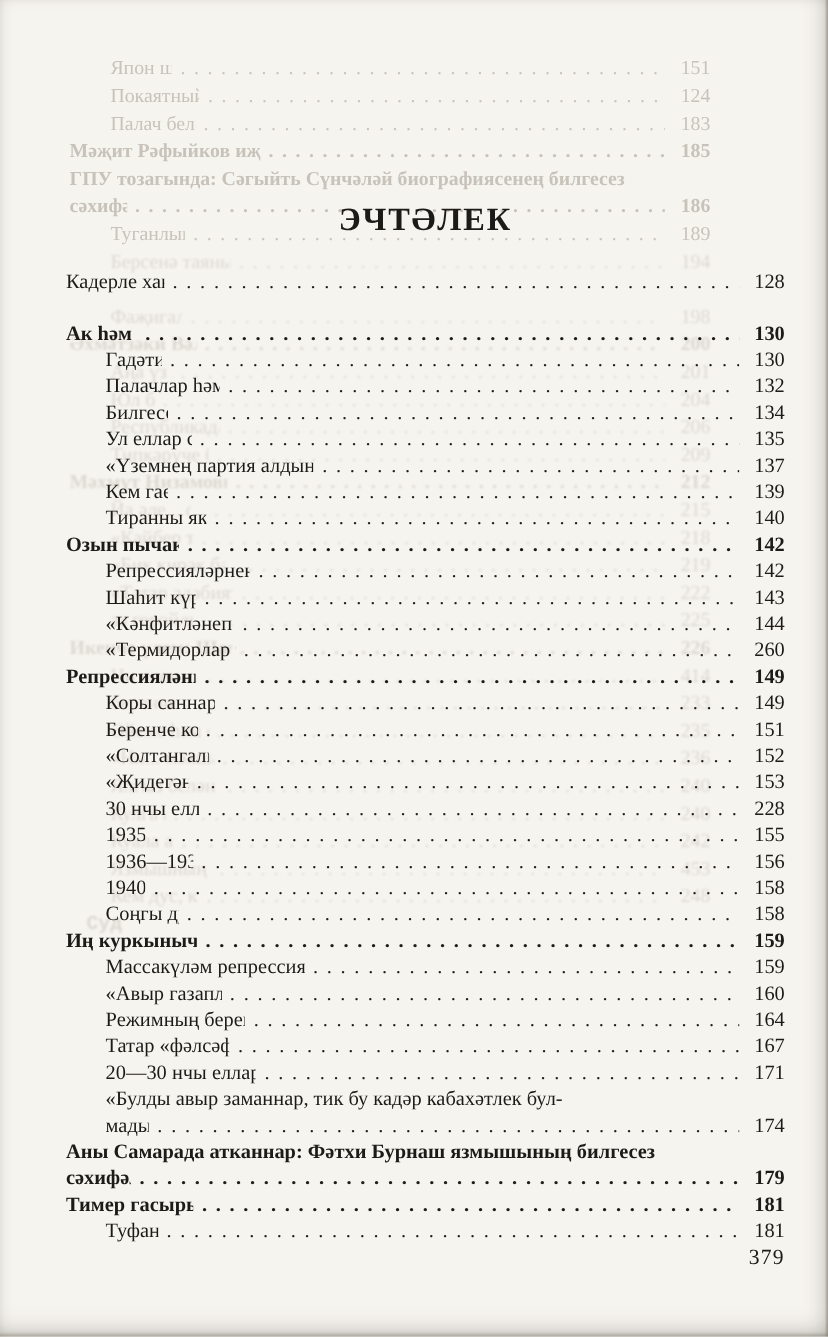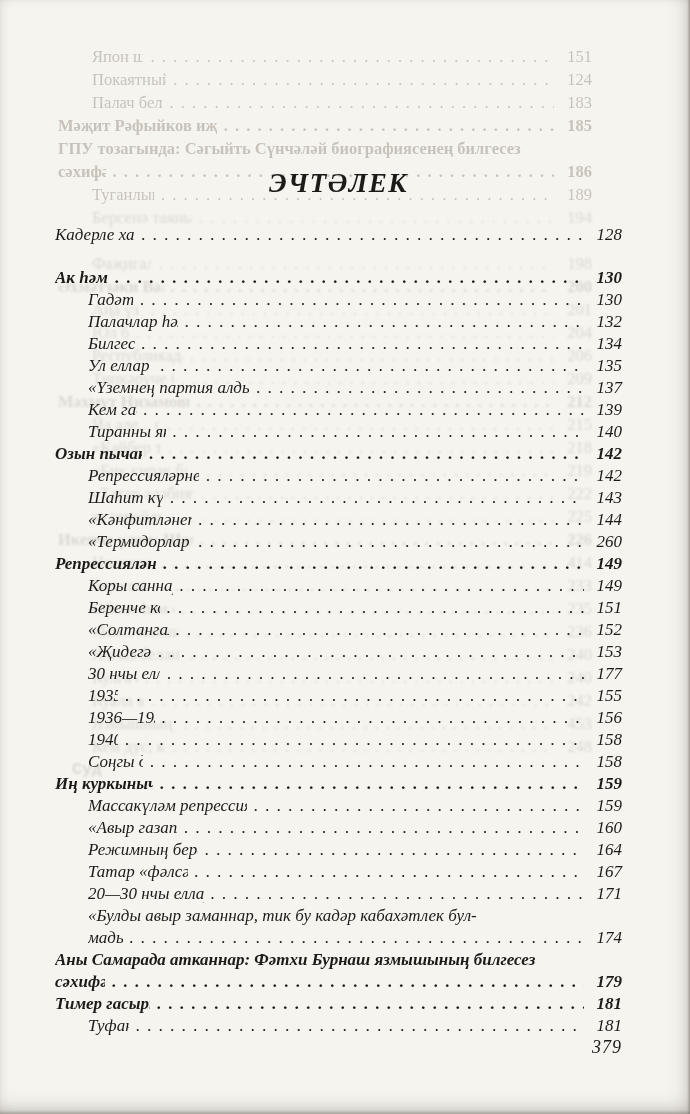--- a/index.html
+++ b/index.html
@@ -12,7 +12,7 @@
     color: #1c1b18;
   }
   
-  .content { position: relative; z-index: 2; padding: 0 68px 0 55px; font-style: italic; }
+  .content { position: relative; z-index: 2; padding: 0 36px 0 55px; }
   .title {
     margin: 0; padding: 168px 0 25px 0;
     text-align: center; font-size: 27px; font-weight: bold;

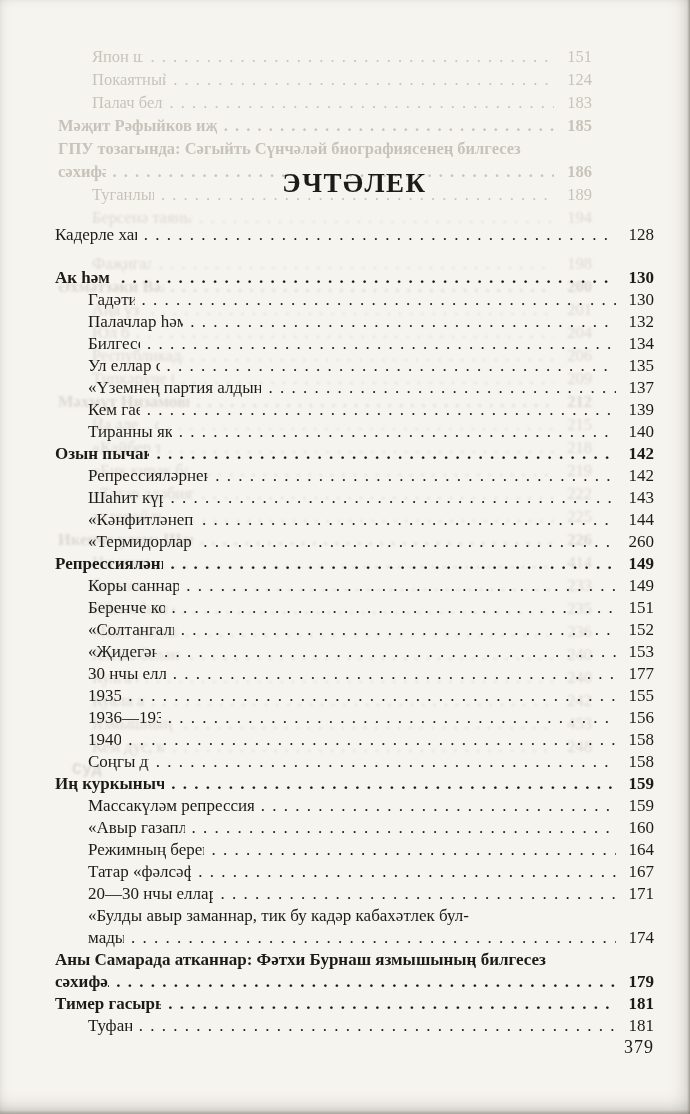--- a/index.html
+++ b/index.html
@@ -324,7 +324,7 @@
         <div class="toc-row lv1">
     <span class="label">30 нчы еллар башы</span>
     <span class="dots"></span>
-    <span class="pg">177</span>
+    <span class="pg">228</span>
   </div>
         <div class="toc-row lv1">
     <span class="label">1935 ел</span>

